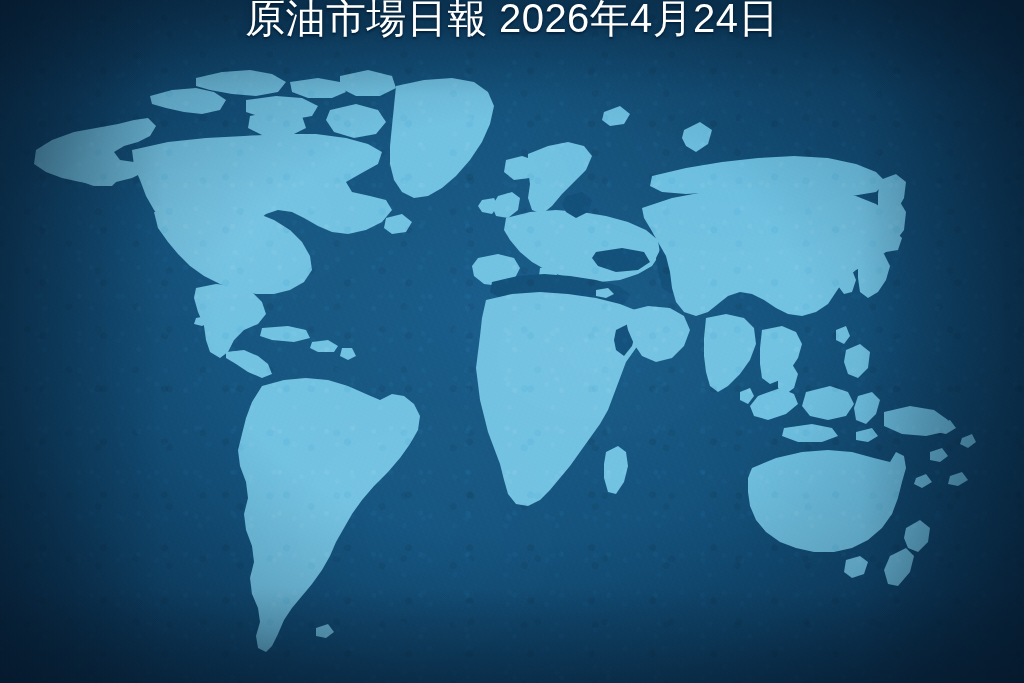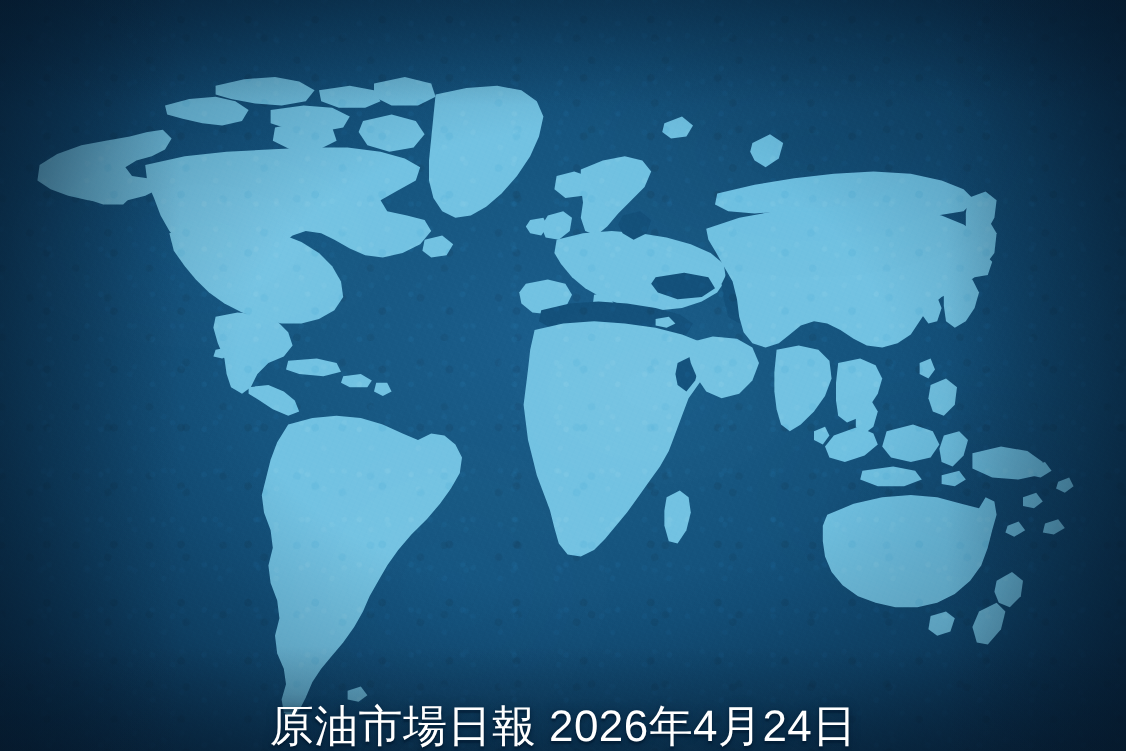--- a/index.html
+++ b/index.html
@@ -103,7 +103,7 @@
     position: absolute;
     inset: 0;
     display: flex;
-    align-items: flex-end;
+    align-items: flex-start;
     justify-content: center;
     pointer-events: none;
   }

